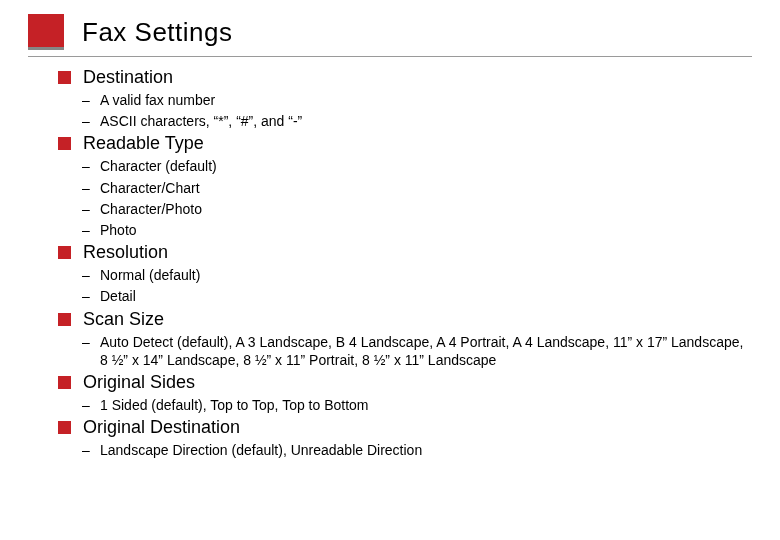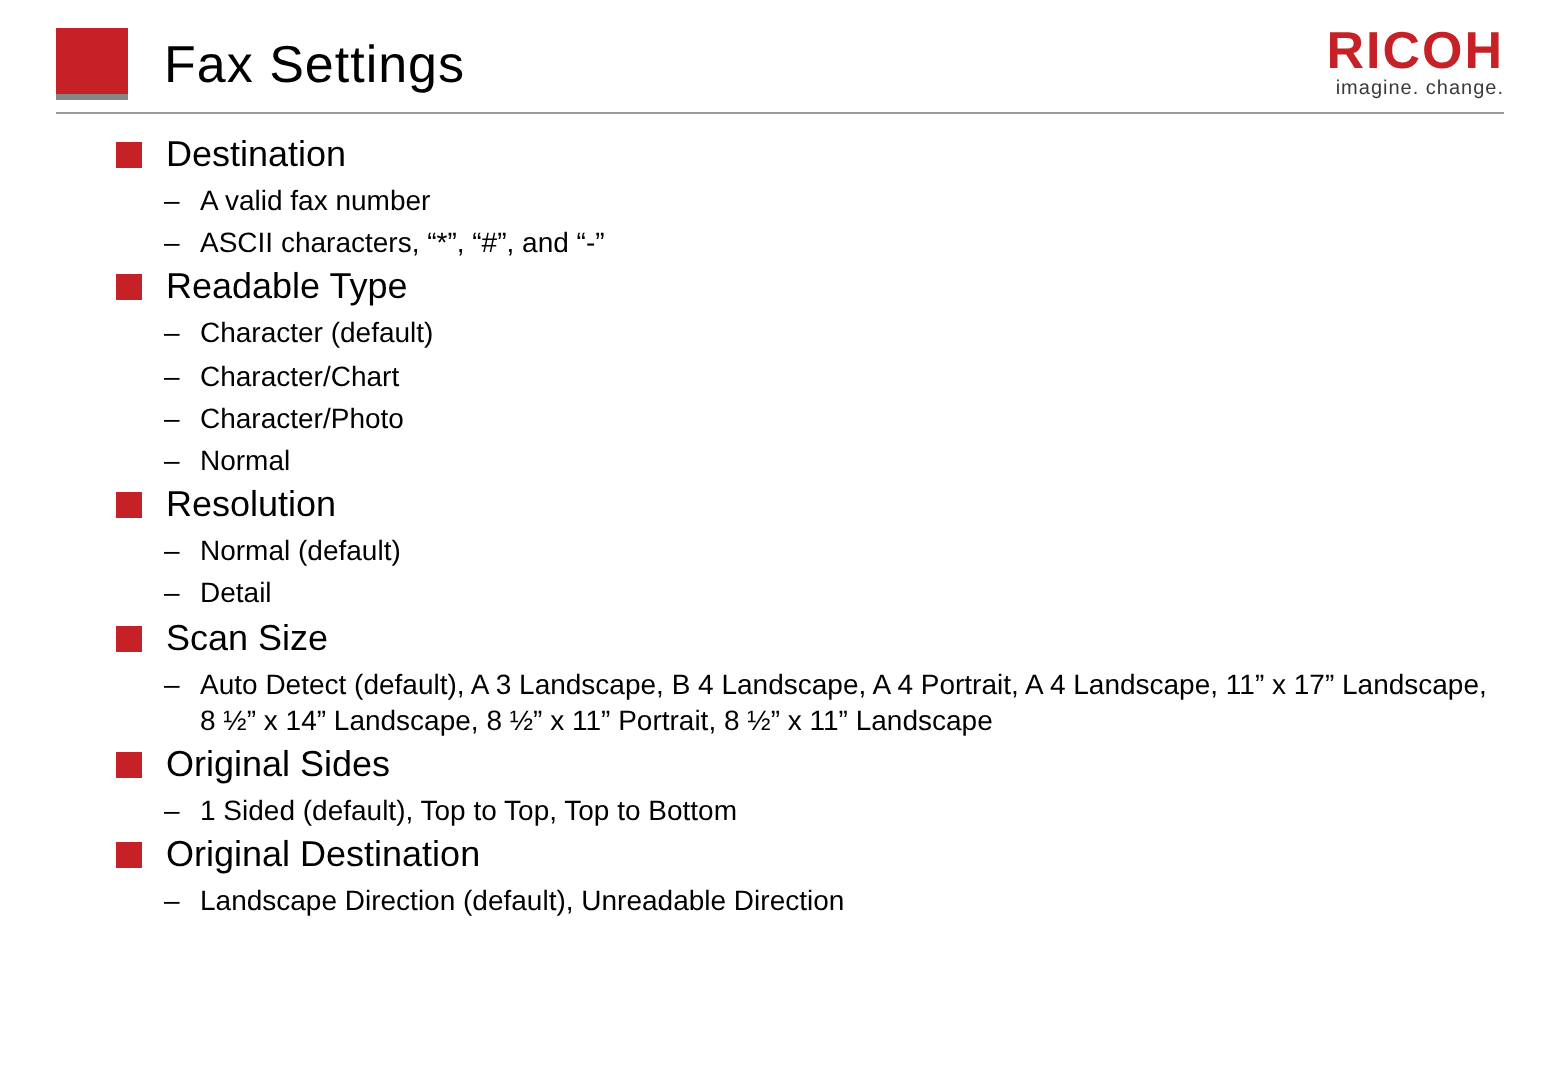--- a/index.html
+++ b/index.html
@@ -117,10 +117,6 @@
       <div class="title-square"></div>
       <div class="title-text">Fax Settings</div>
     </div>
-    <div class="logo">
-      <div class="logo-word">RICOH</div>
-      <div class="logo-tag">imagine. change.</div>
-    </div>
   </div>
 
   <hr class="header-rule">

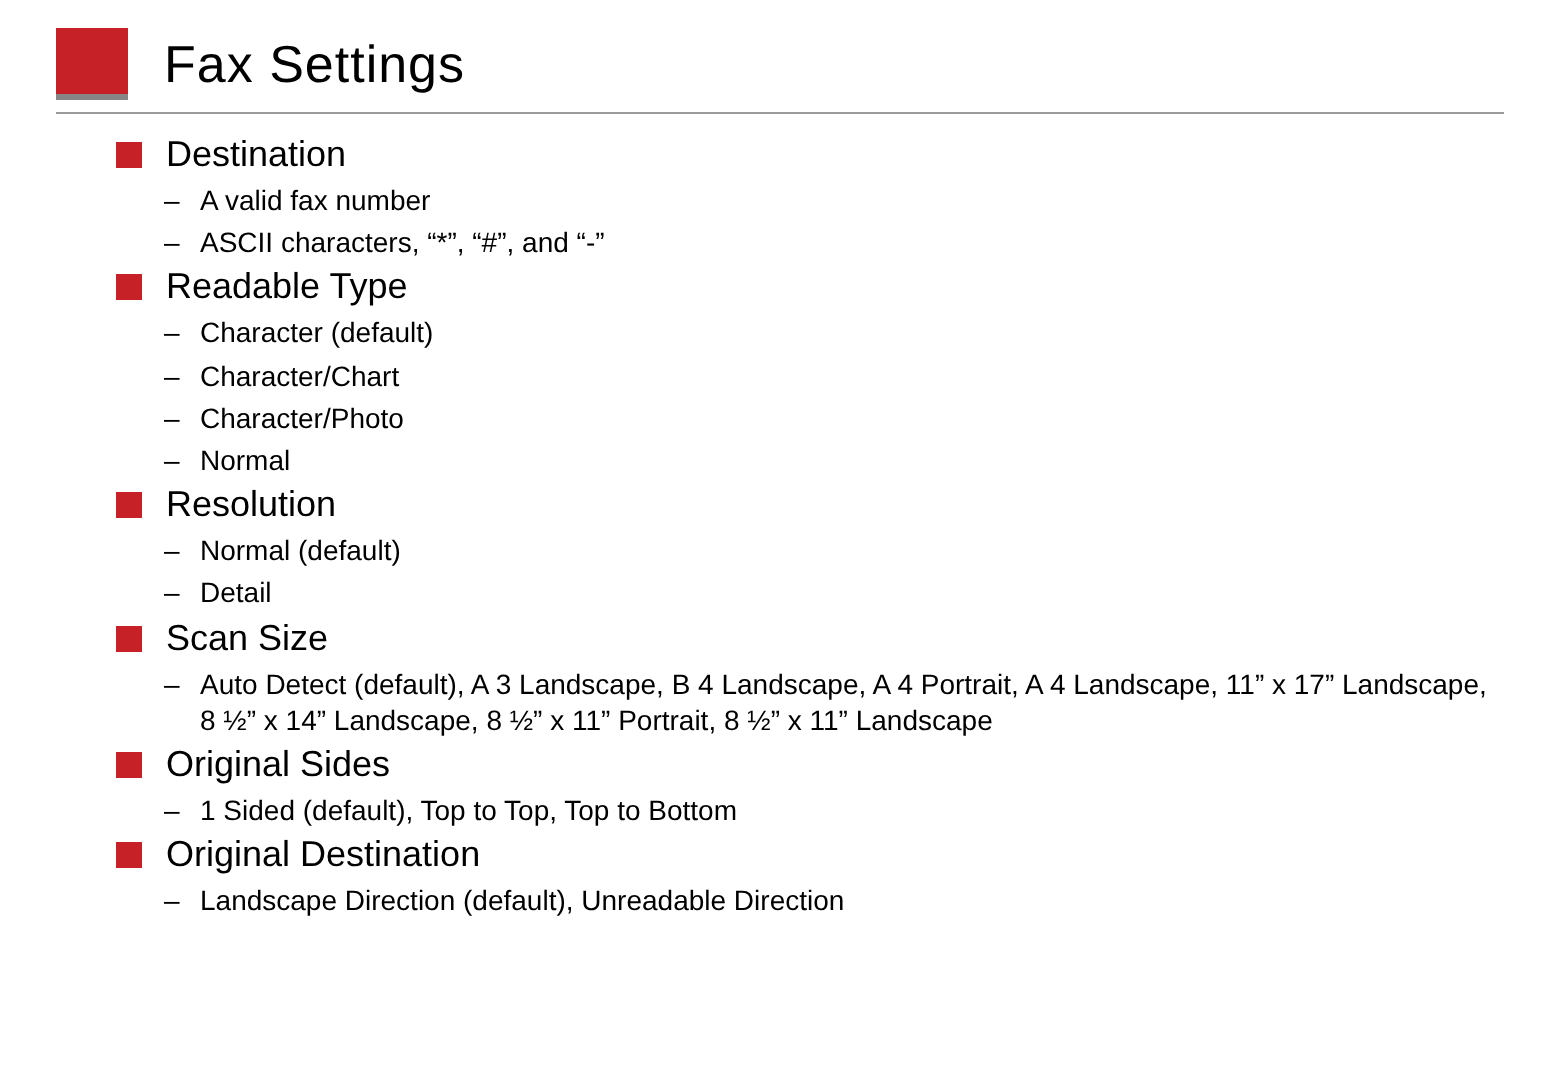--- a/index.html
+++ b/index.html
@@ -160,7 +160,7 @@
         </div>
         <div class="item">
           <div class="dash">–</div>
-          <div class="item-text">Normal</div>
+          <div class="item-text">Photo</div>
         </div>
       </div>
     </div>

